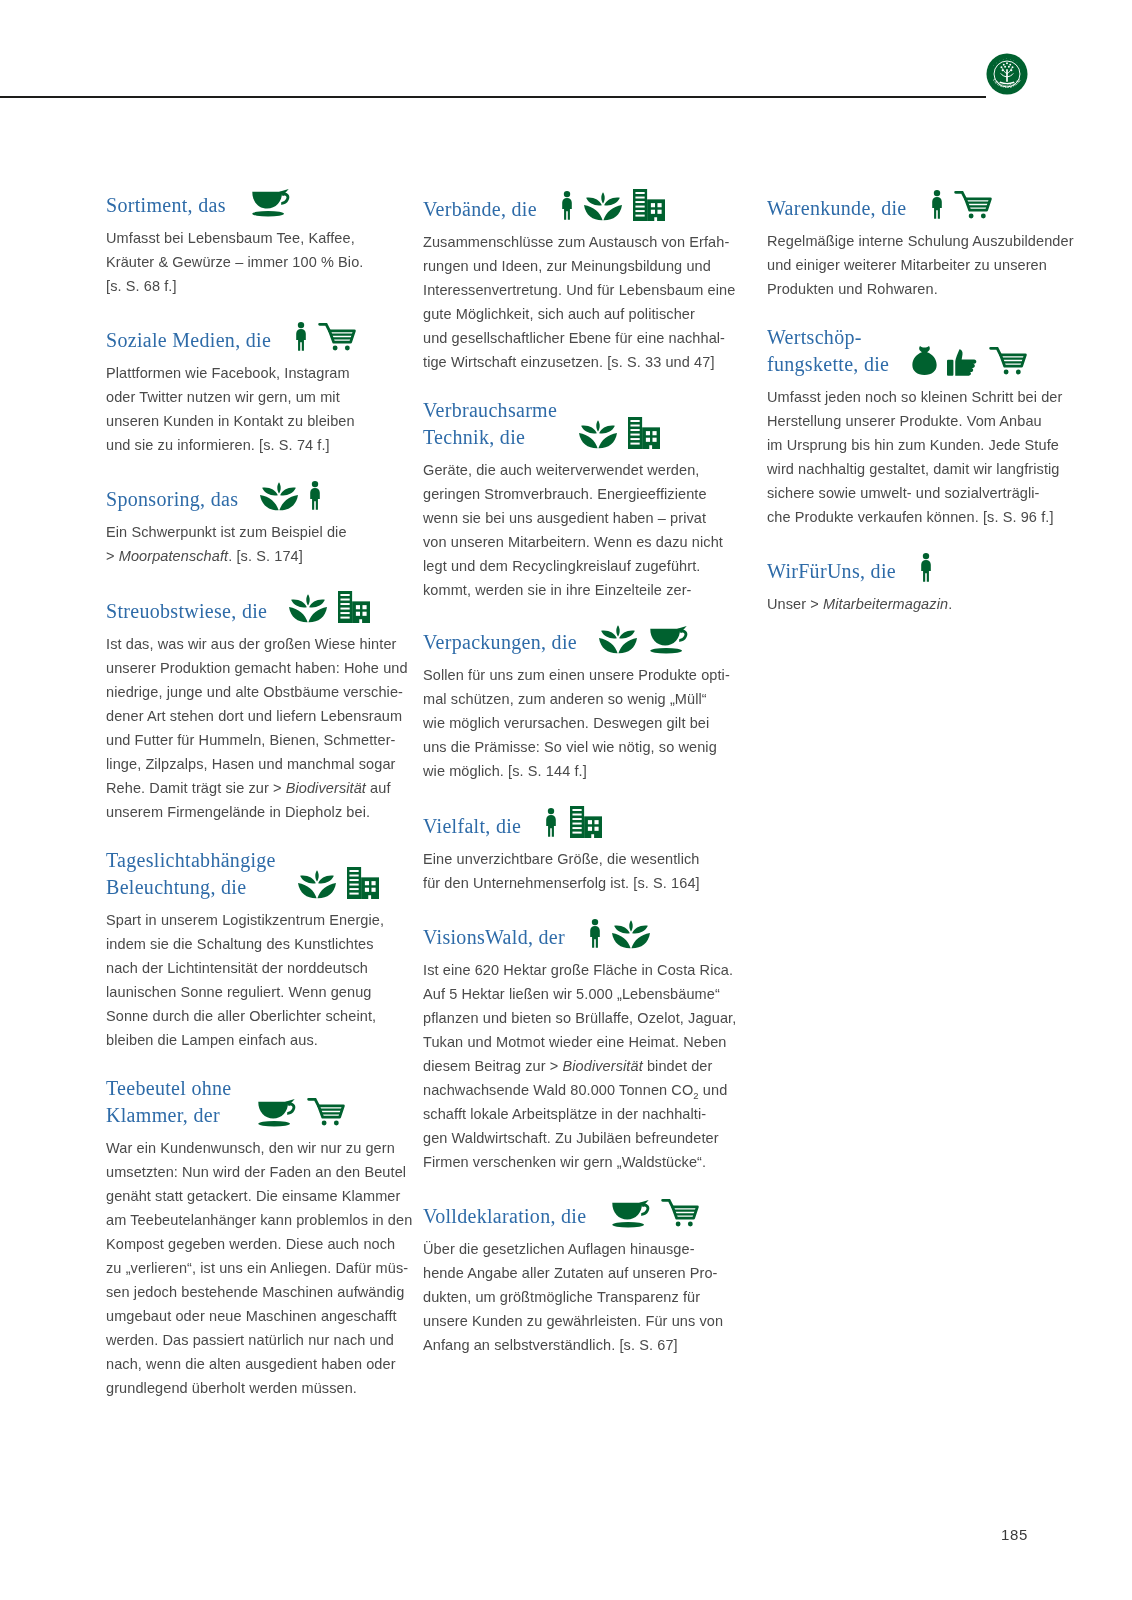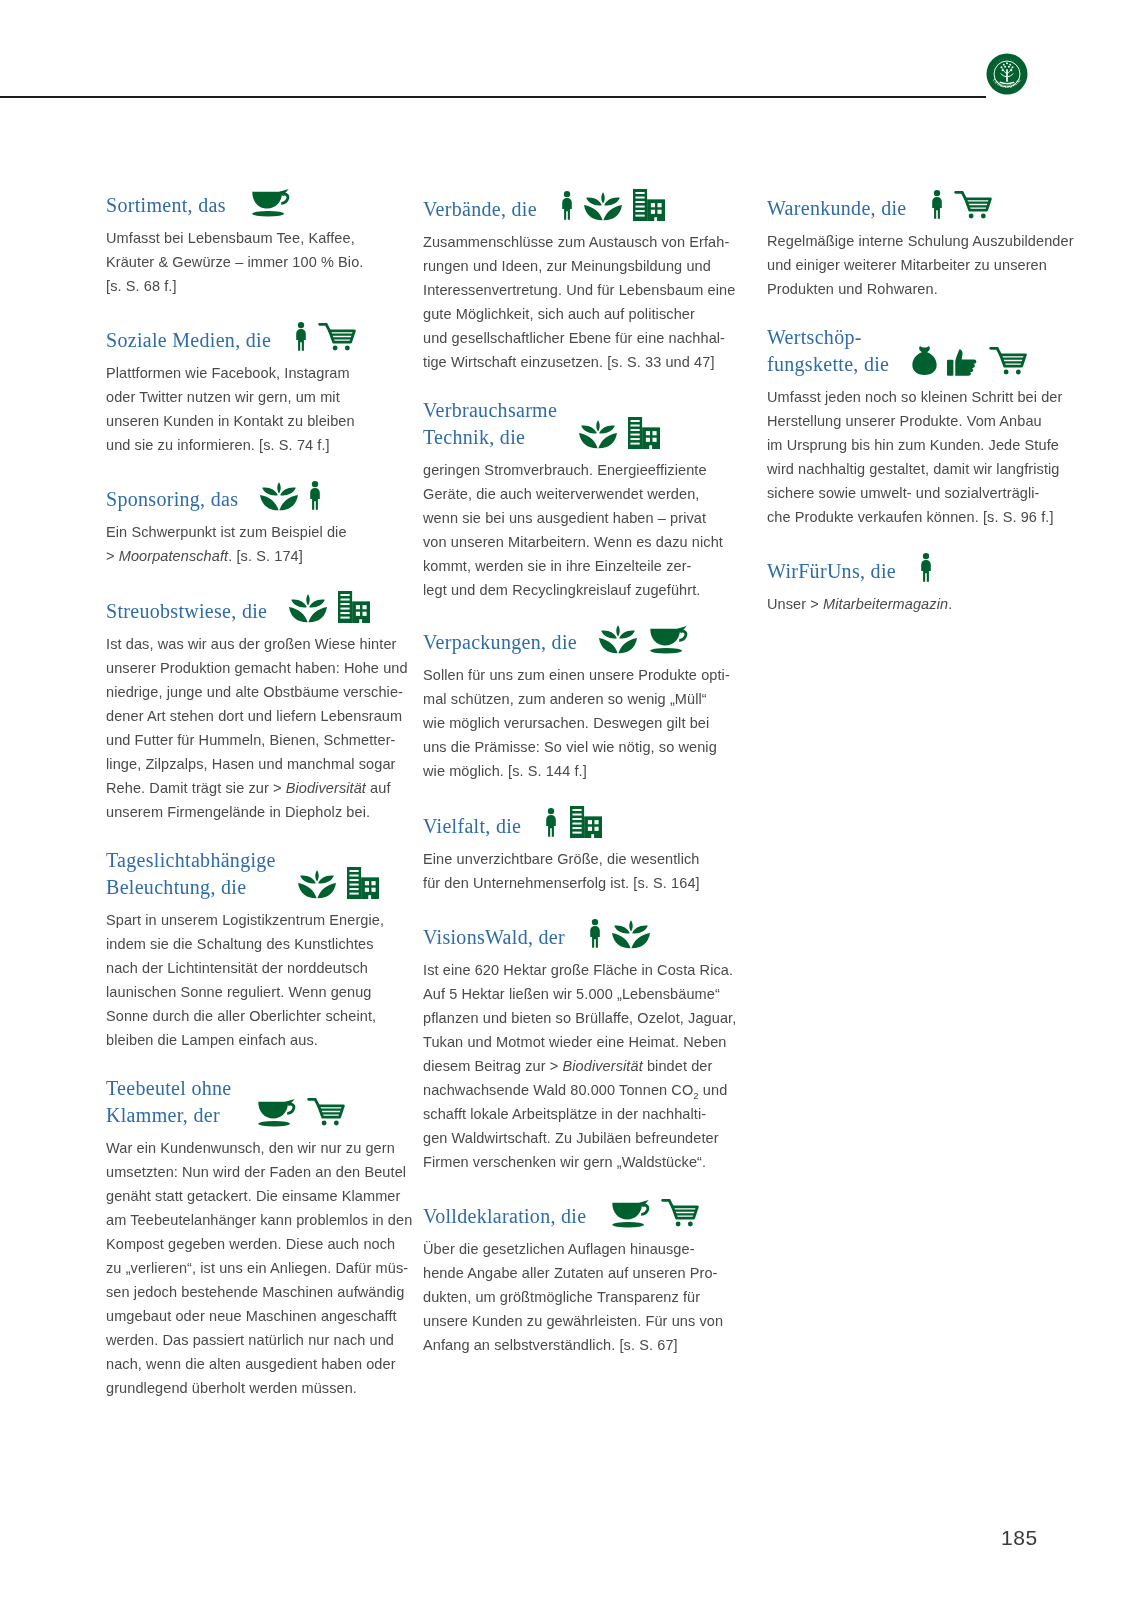--- a/index.html
+++ b/index.html
@@ -343,8 +343,8 @@
           </div>
         </div>
         <p class="body">
+          <span class="ln">Geräte, die auch weiterverwendet werden,</span>
           <span class="ln">geringen Stromverbrauch. Energieeffiziente</span>
-          <span class="ln">Geräte, die auch weiterverwendet werden,</span>
           <span class="ln">wenn sie bei uns ausgedient haben – privat</span>
           <span class="ln">von unseren Mitarbeitern. Wenn es dazu nicht</span>
           <span class="ln">kommt, werden sie in ihre Einzelteile zer-</span>

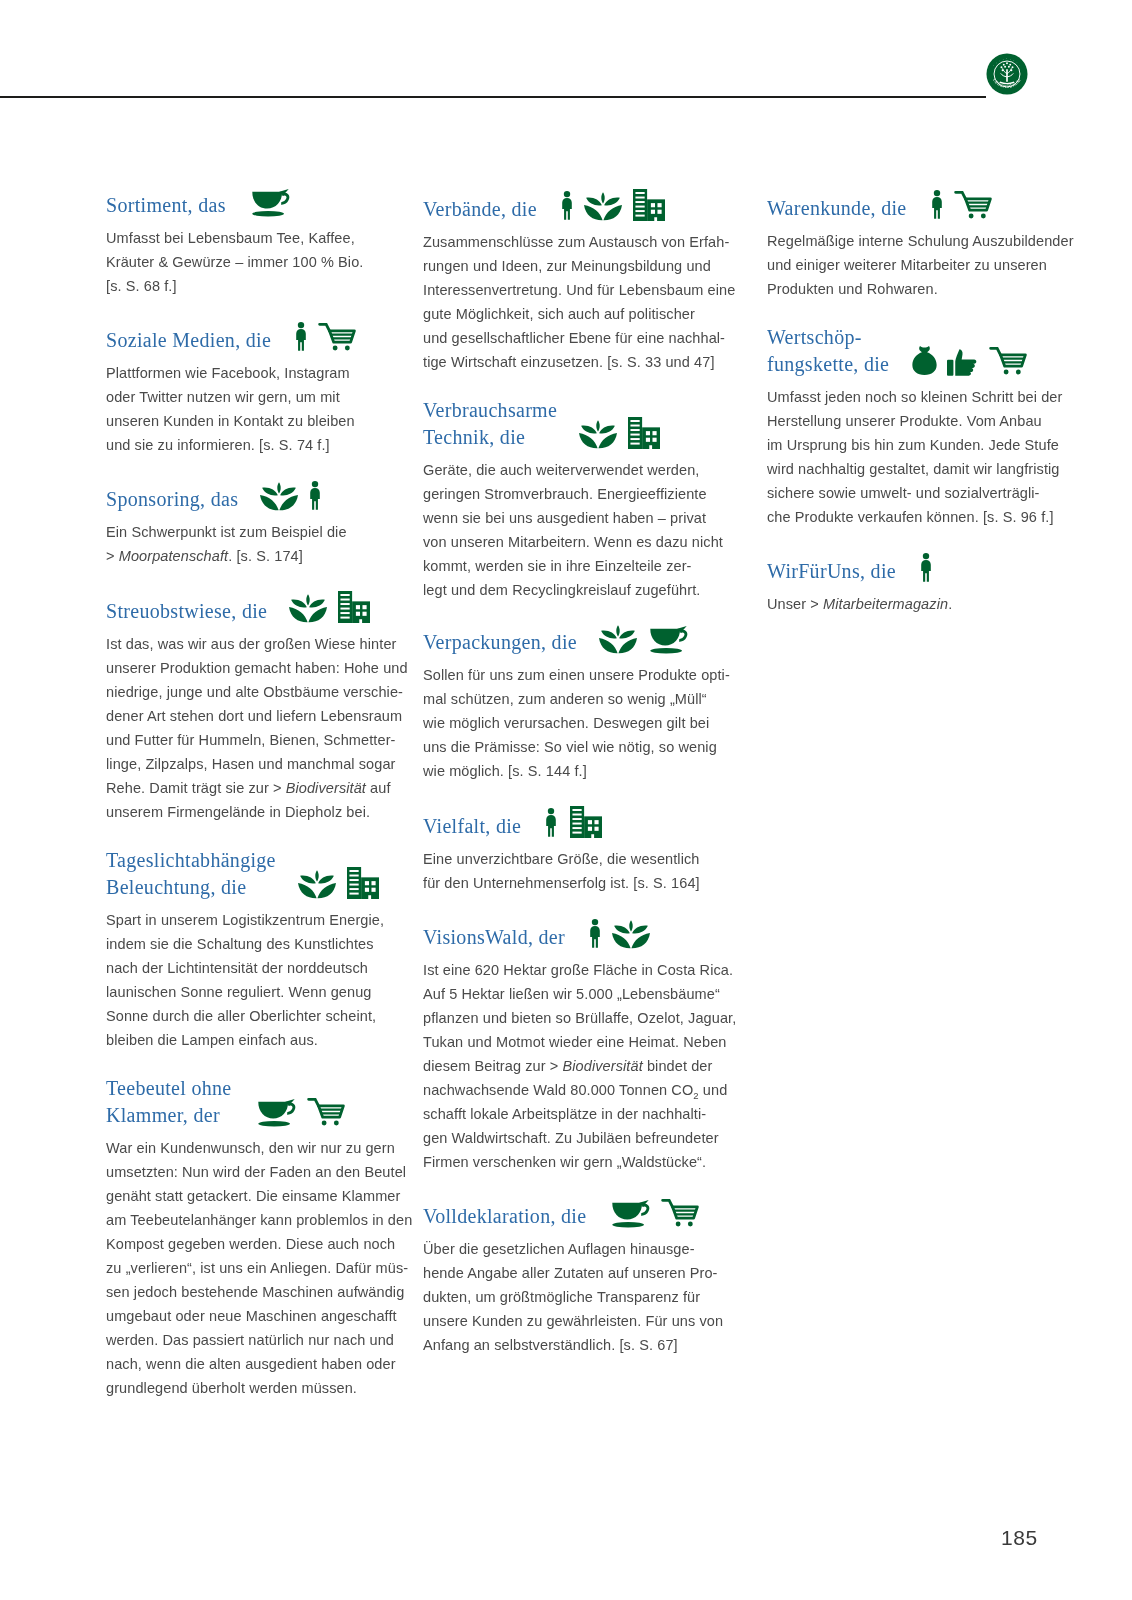--- a/index.html
+++ b/index.html
@@ -347,8 +347,8 @@
           <span class="ln">geringen Stromverbrauch. Energieeffiziente</span>
           <span class="ln">wenn sie bei uns ausgedient haben – privat</span>
           <span class="ln">von unseren Mitarbeitern. Wenn es dazu nicht</span>
+          <span class="ln">legt und dem Recyclingkreislauf zugeführt.</span>
           <span class="ln">kommt, werden sie in ihre Einzelteile zer-</span>
-          <span class="ln">legt und dem Recyclingkreislauf zugeführt.</span>
         </p>
       </div>
       <div class="entry">

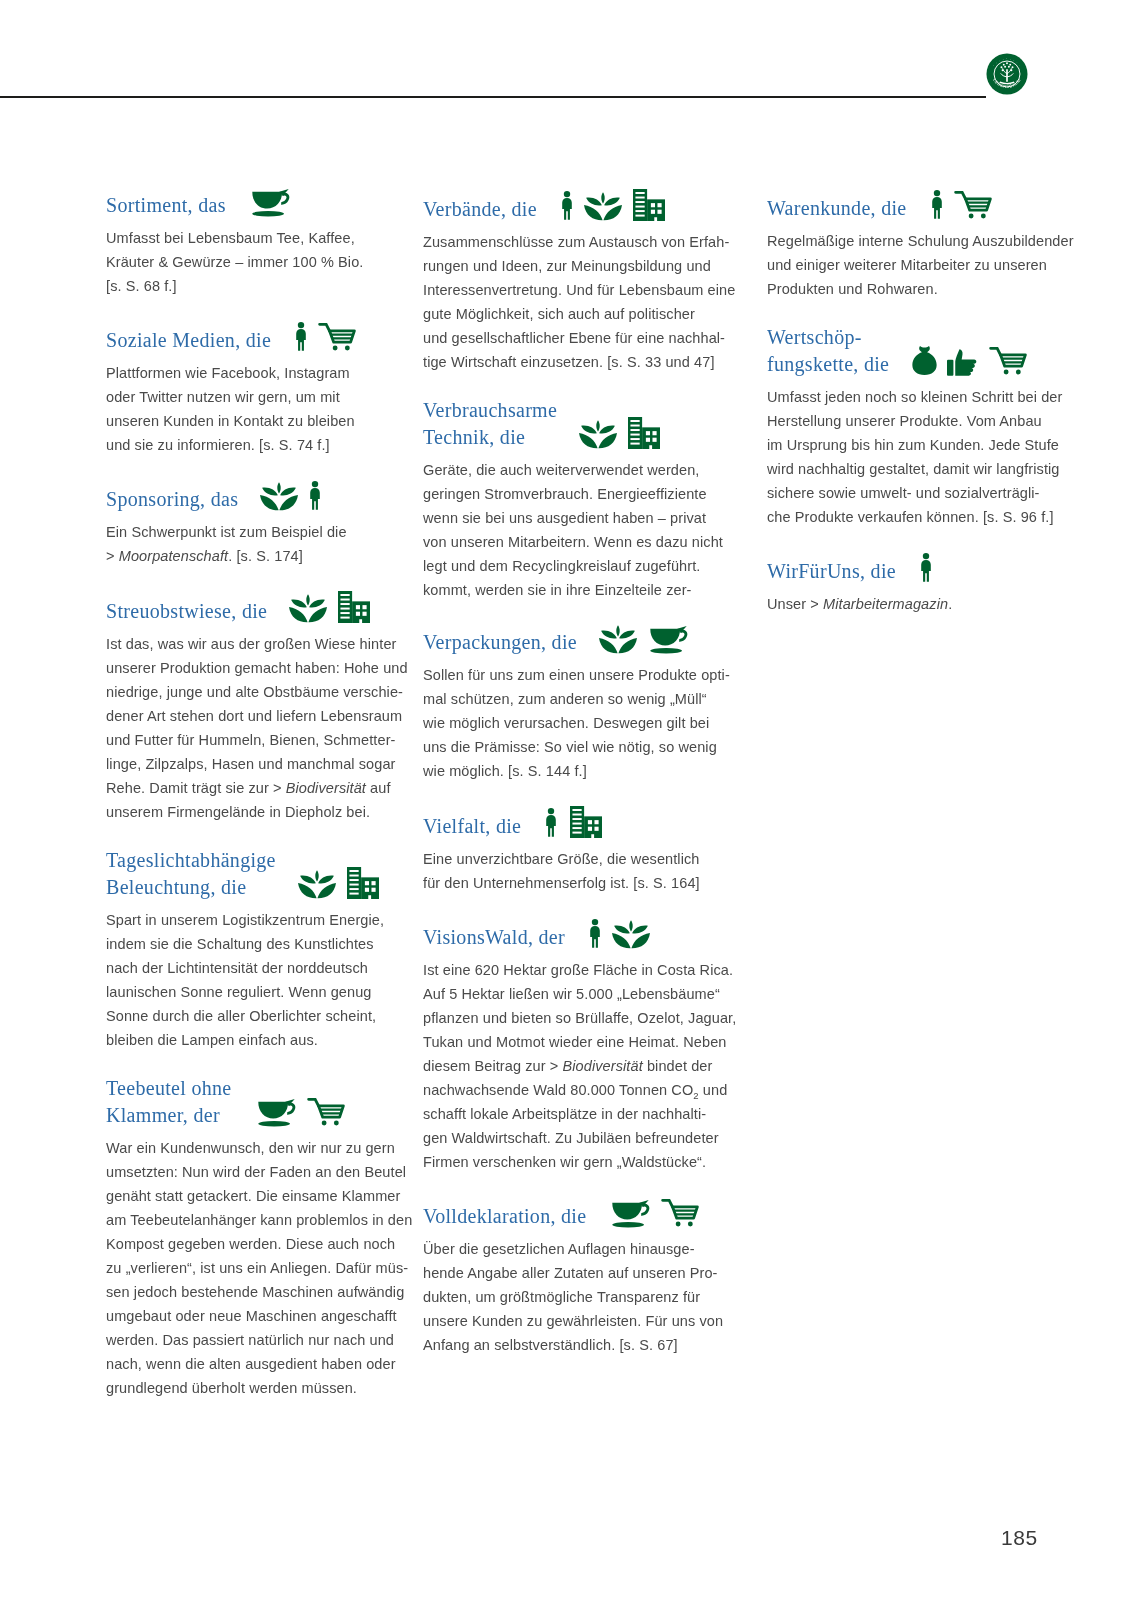--- a/index.html
+++ b/index.html
@@ -22,7 +22,7 @@
   .ln,.tln{display:block;white-space:nowrap}
   .body em{}
   .body sub{font-size:9.5px;line-height:0}
-  .page-number{position:absolute;left:1001px;top:1526px;font-size:21px;color:#3a3a3a;letter-spacing:.6px}
+  .page-number{position:absolute;left:1001px;top:1526px;font-size:15px;color:#3a3a3a;letter-spacing:.6px}
 </style>
 </head>
 <body>

